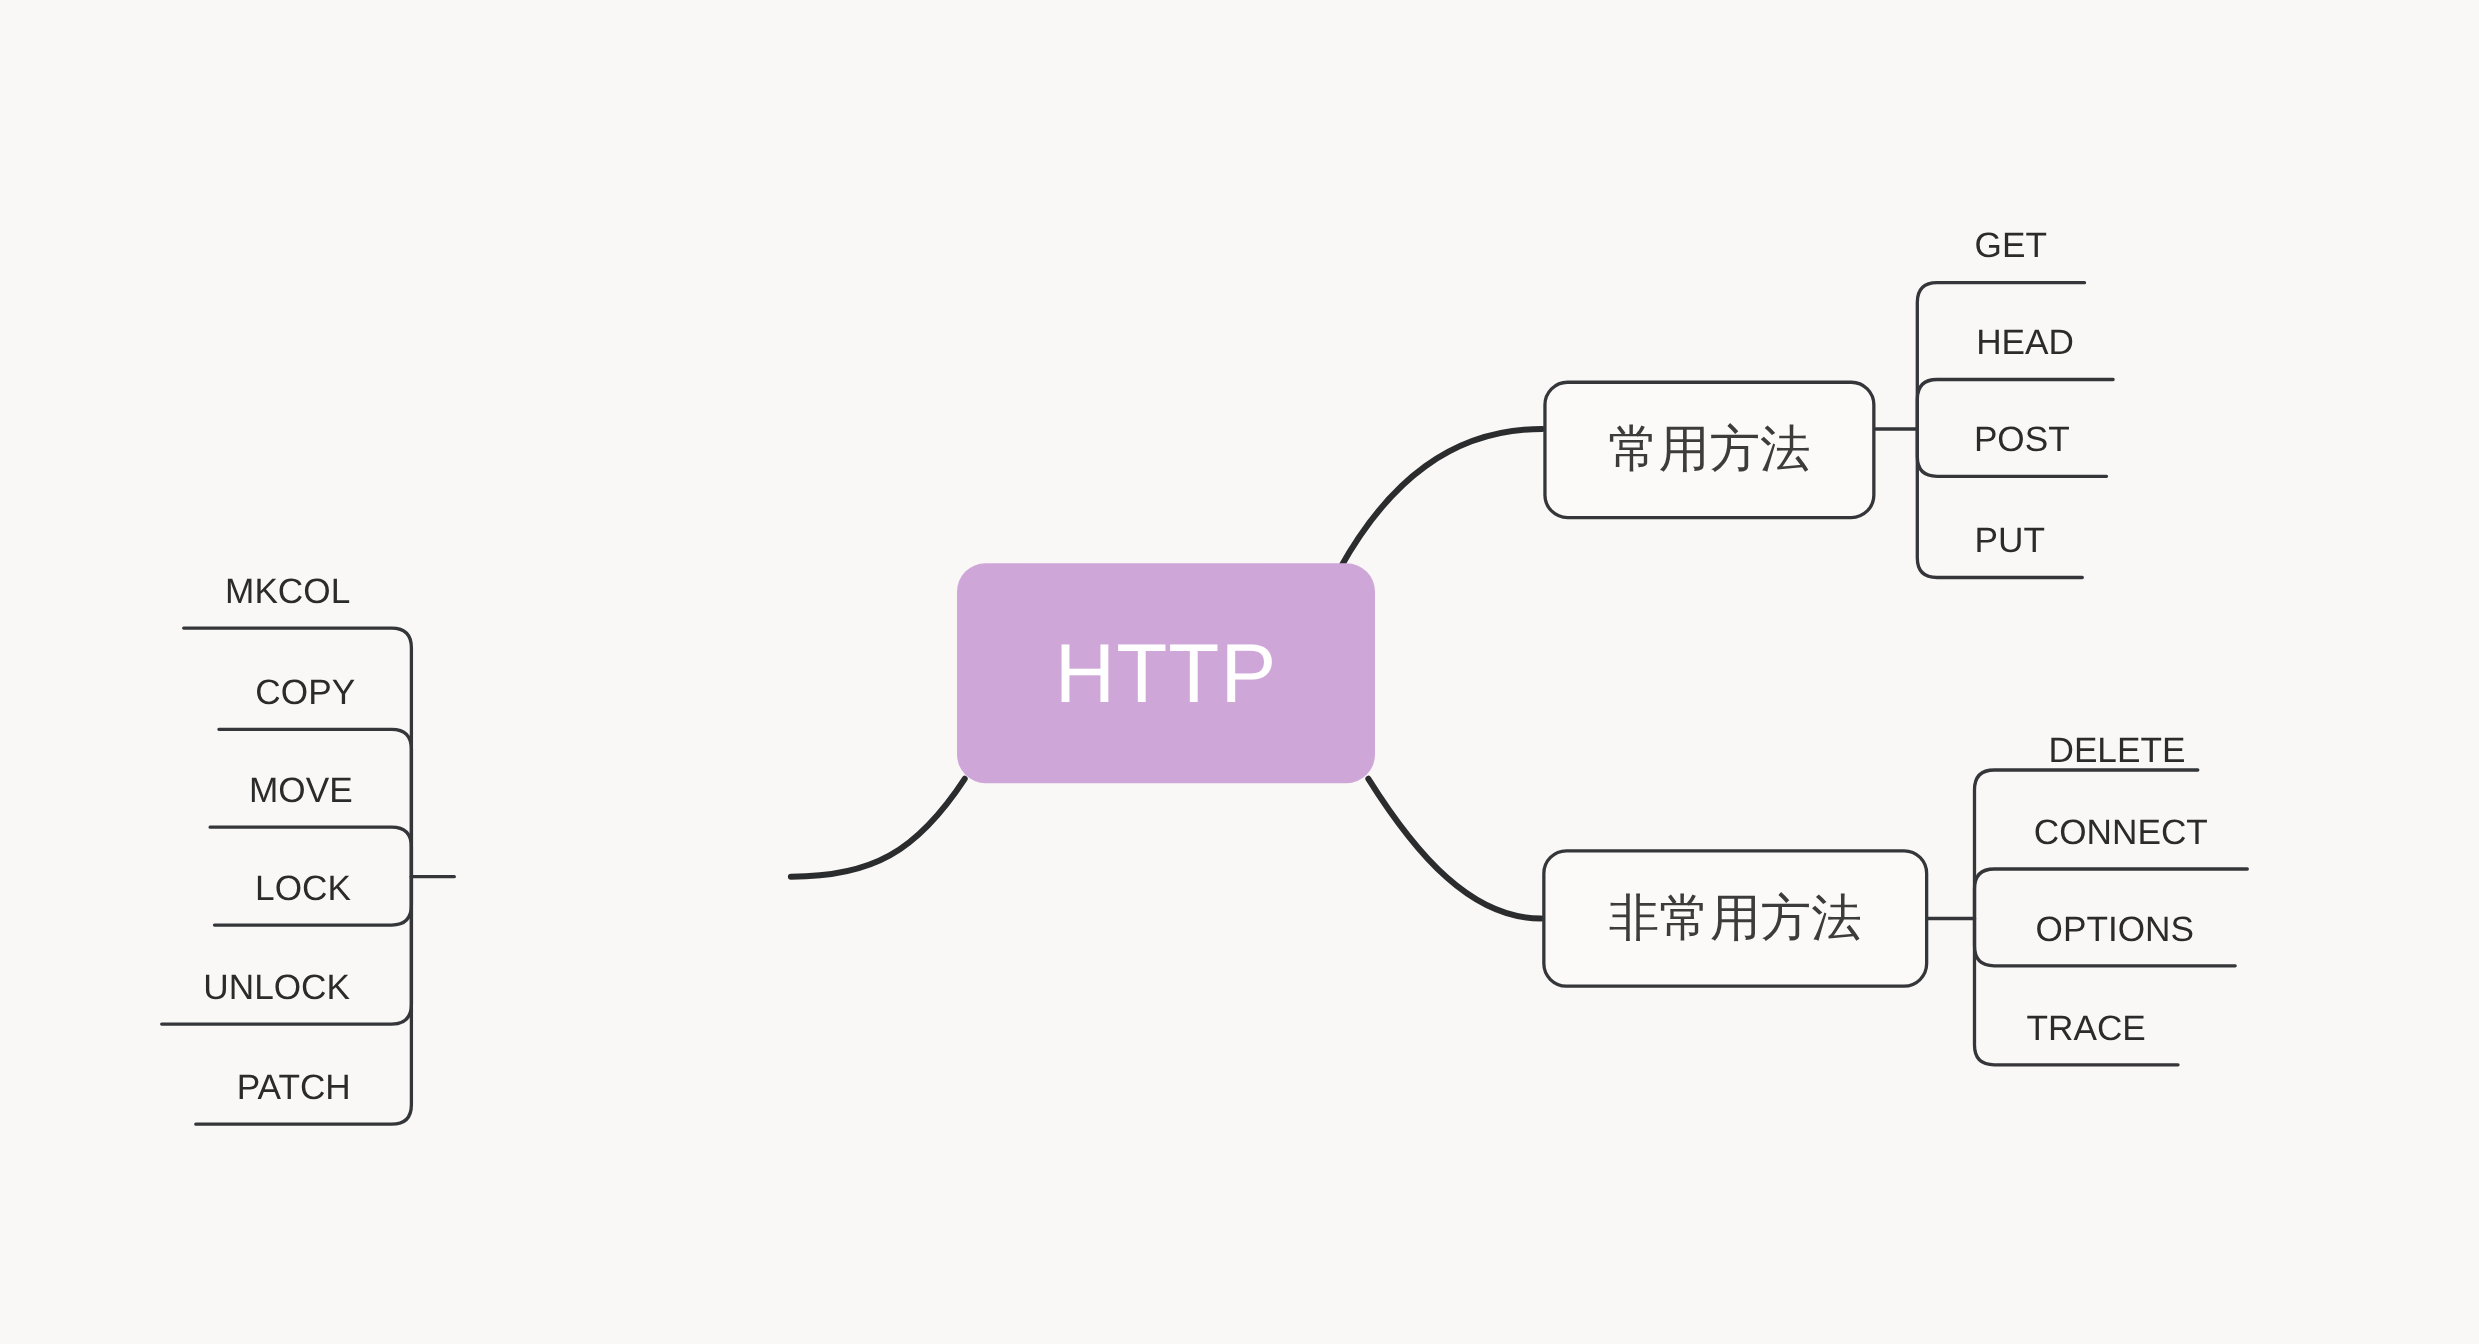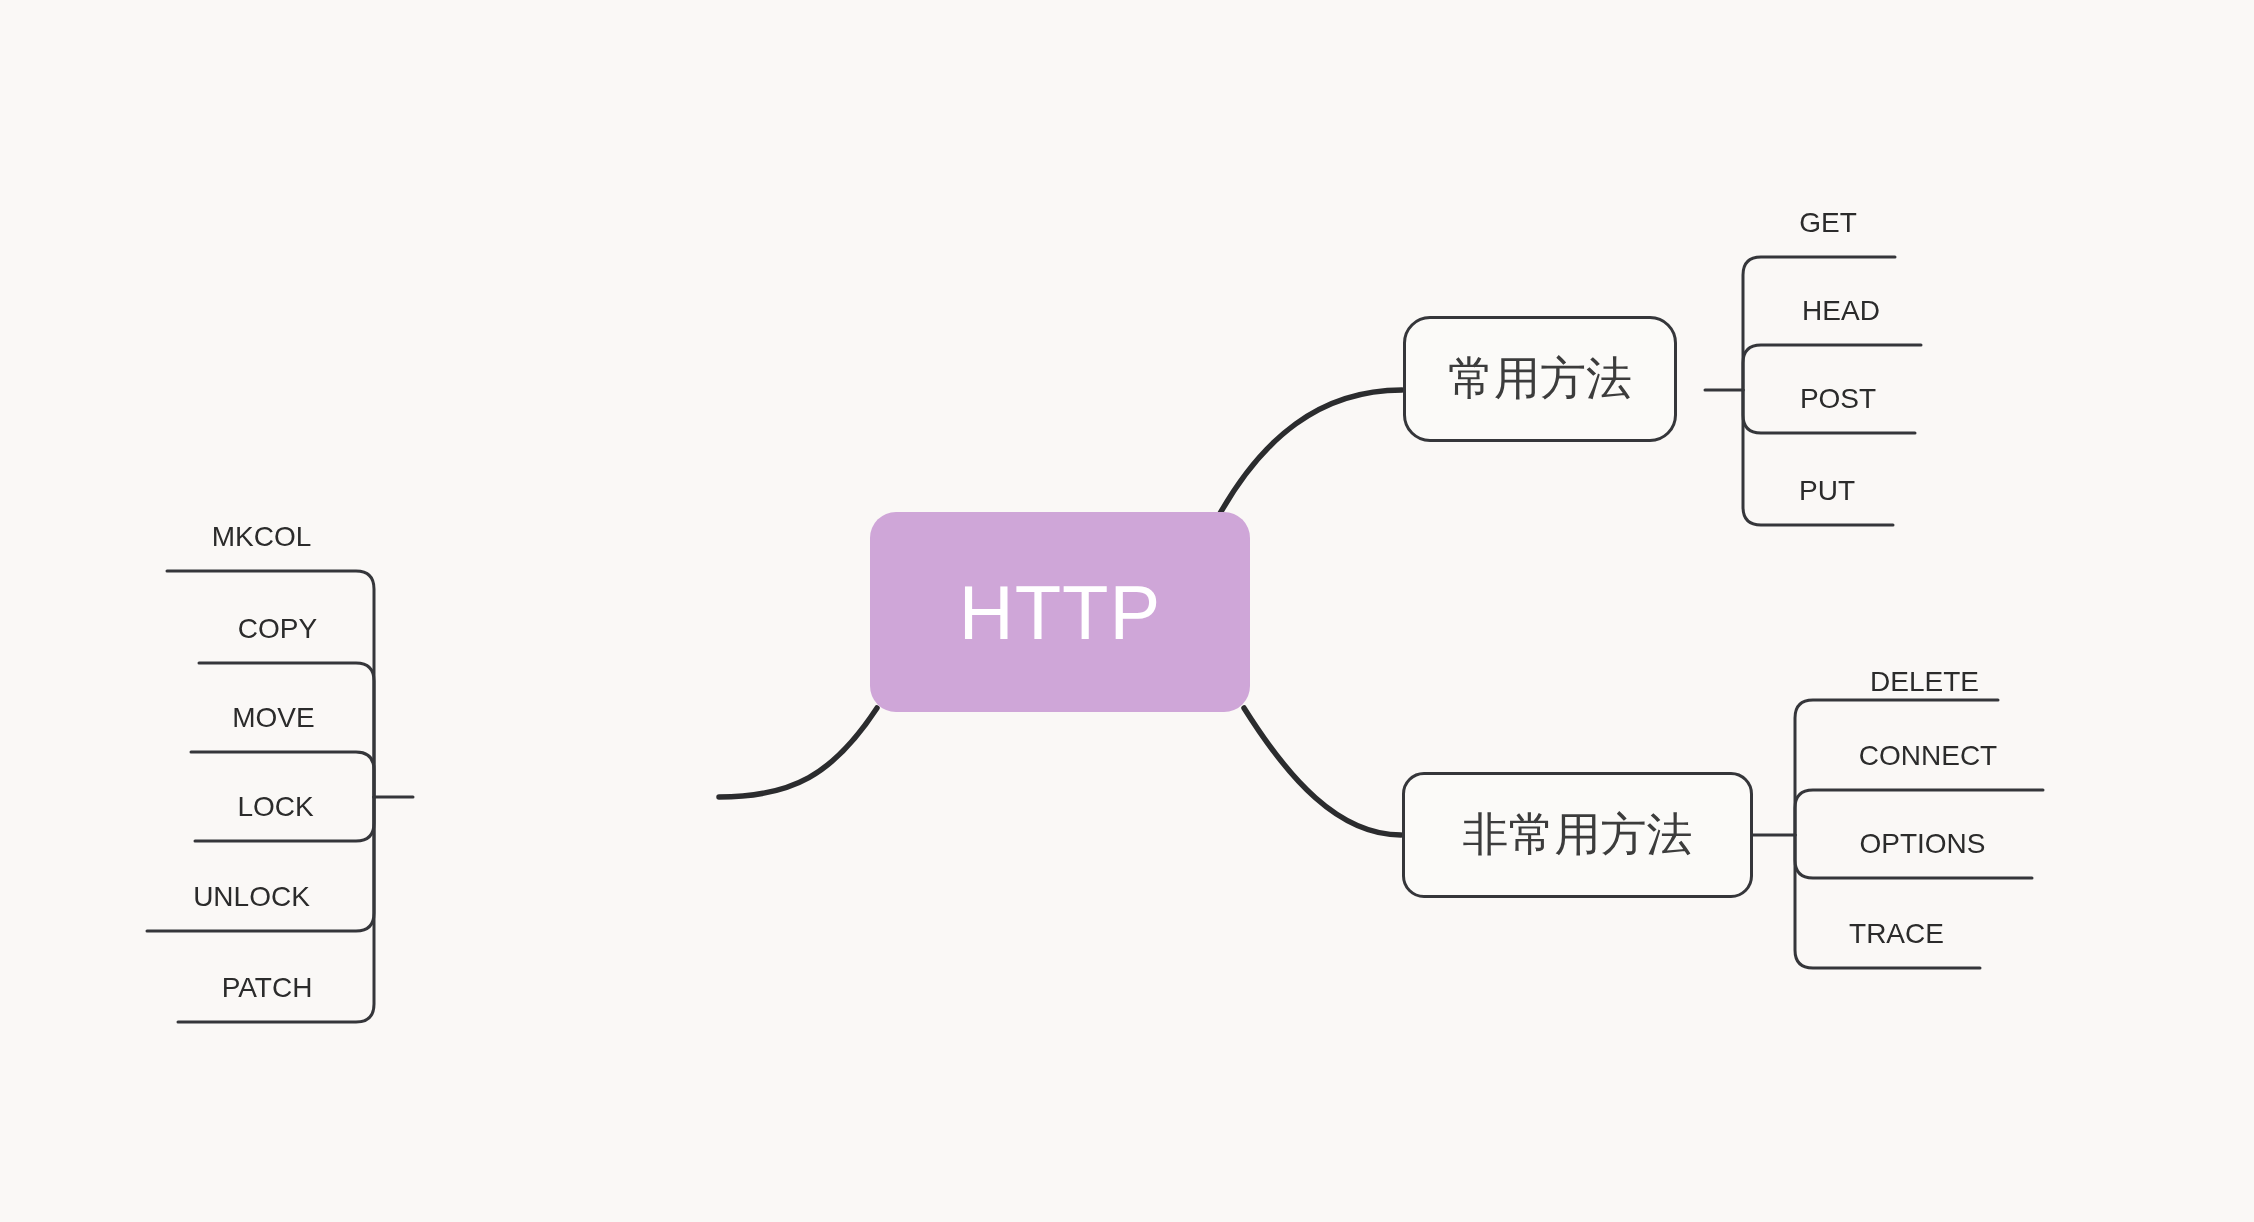--- a/index.html
+++ b/index.html
@@ -68,7 +68,7 @@
     height: 44px;
     line-height: 44px;
     text-align: center;
-    font-size: 28px;
+    font-size: 32px;
     color: #2B2B2B;
     white-space: nowrap;
   }

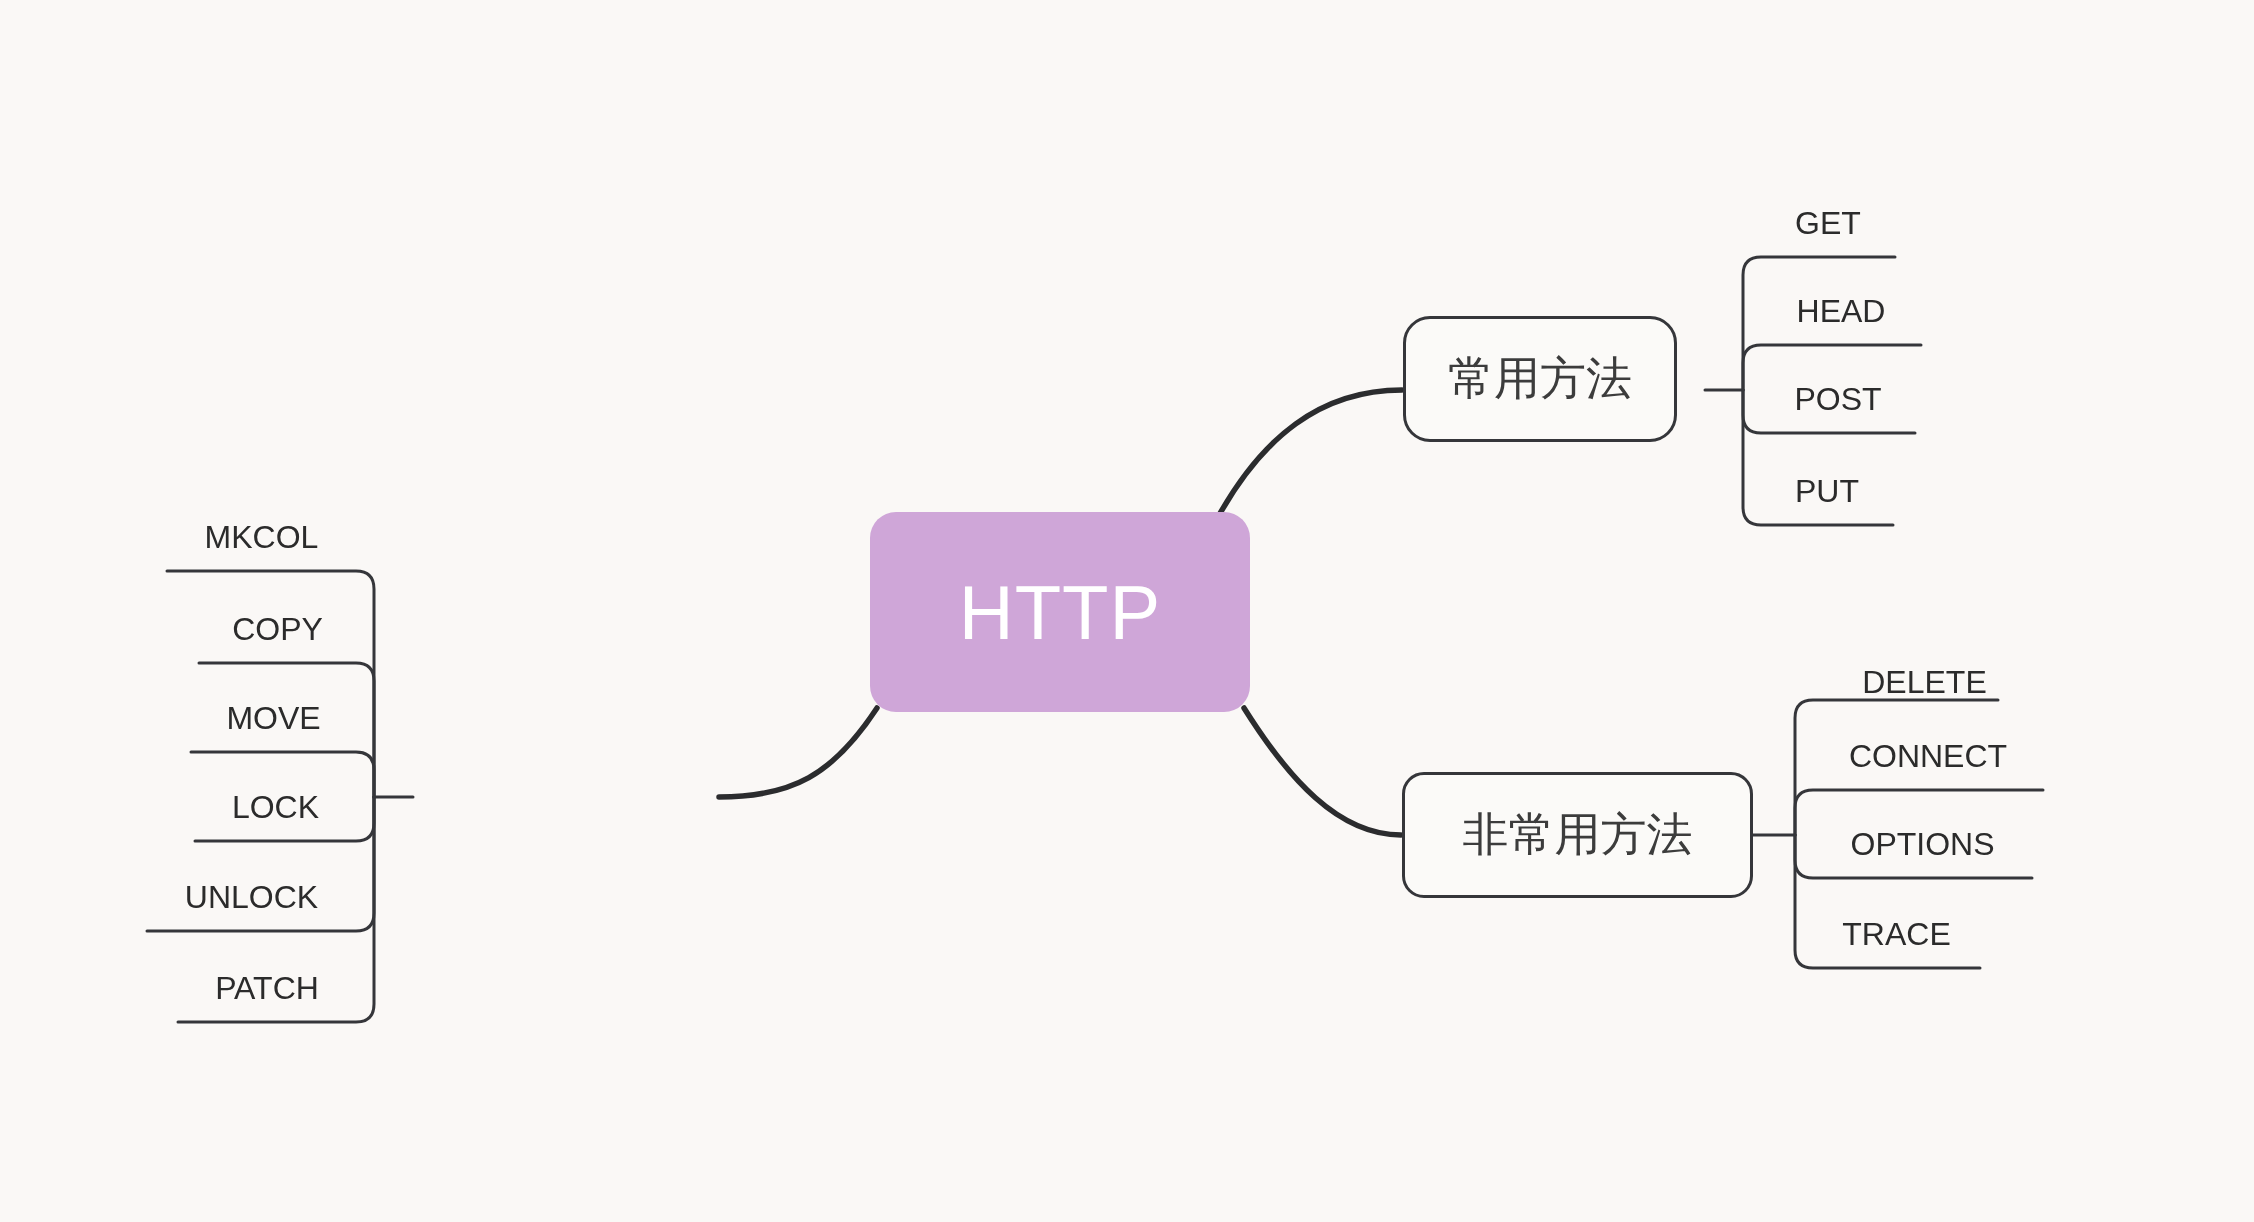--- a/index.html
+++ b/index.html
@@ -60,7 +60,7 @@
     color: #3C3C3C;
     font-size: 46px;
   }
-  .node.branch.common    { left: 1403px; top: 316px; width: 274px; height: 126px; border-radius: 27px; }
+  .node.branch.common    { left: 1403px; top: 346px; width: 302px; height: 126px; }
   .node.branch.uncommon  { left: 1402px; top: 772px; width: 351px; height: 126px; }
   .node.branch.extended  { left: 413px;  top: 733px; width: 305px; height: 129px; }
   .leaf {

